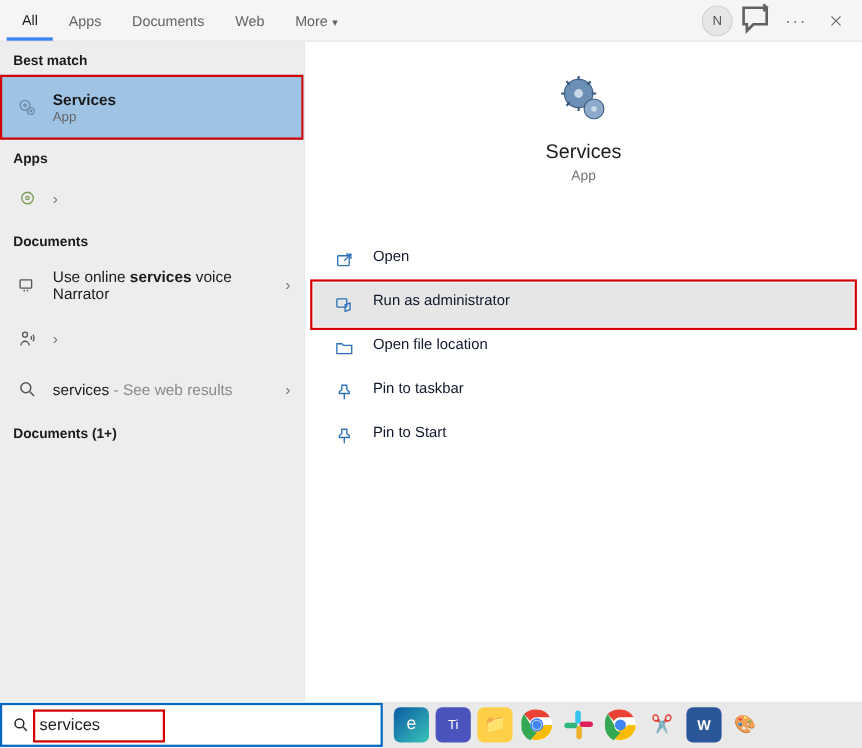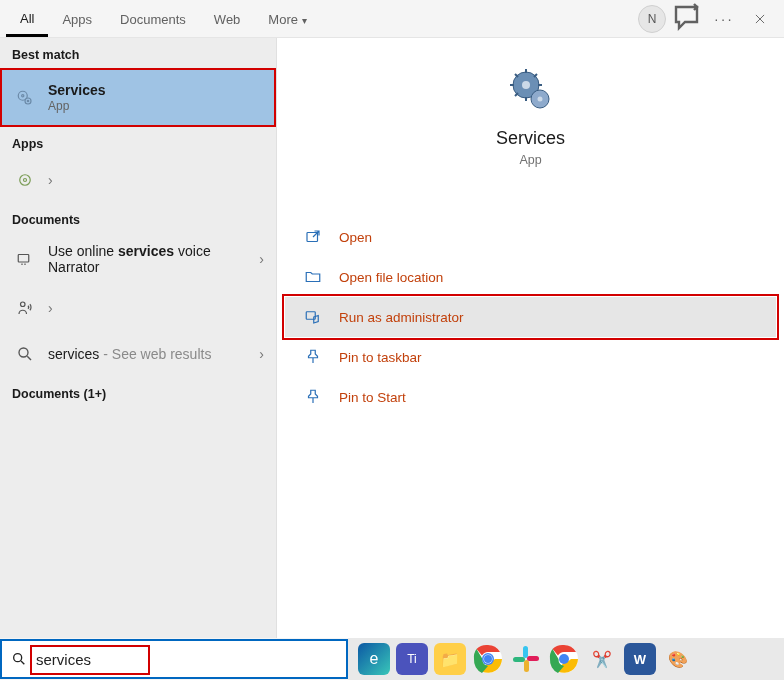--- a/index.html
+++ b/index.html
@@ -9,7 +9,7 @@
   
   .tabs { height:38px; display:flex; align-items:center; padding:0 6px; background:#f5f5f5; border-bottom:1px solid #e5e5e5; font-size:13px; color:#616161;}
   .tab { padding:10px 14px 8px; cursor:pointer; }
-  .tab.active { color:#1a1a1a; border-bottom:3px solid #000000; font-weight:500; }
+  .tab.active { color:#1a1a1a; border-bottom:3px solid #3b82f6; font-weight:500; }
   .tab-caret { margin-left:4px; font-size:10px;}
   .tabs-spacer { flex:1; }
   .rbtn { width:36px; height:36px; display:flex; align-items:center; justify-content:center; color:#616161; cursor:pointer;}

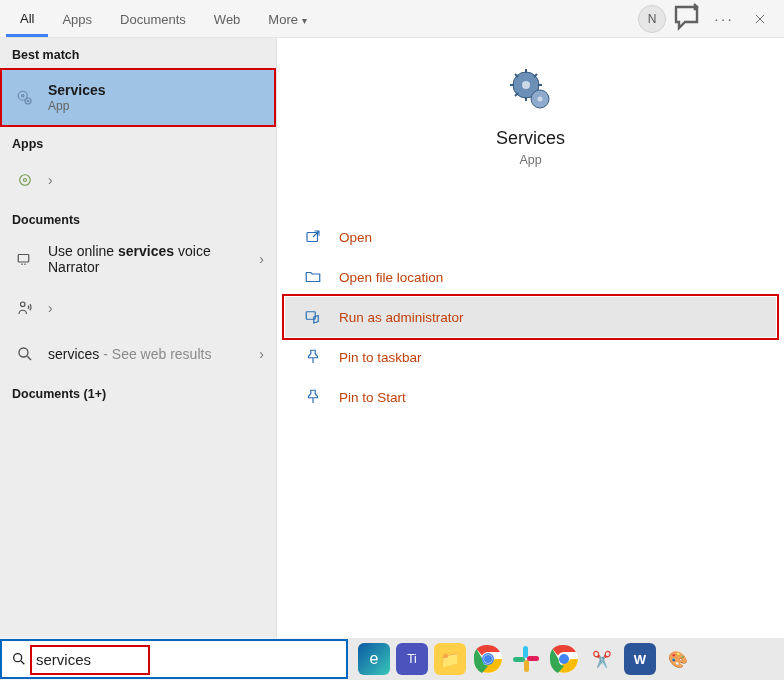--- a/index.html
+++ b/index.html
@@ -41,7 +41,7 @@
   .hero-title { font-size:18px; margin-top:14px; color:#1a1a1a;}
   .hero-sub { font-size:12.5px; color:#727272; margin-top:4px;}
   .actions { display:flex; flex-direction:column; padding:10px 8px; }
-  .action { display:flex; align-items:center; padding:8px 16px; font-size:13.5px; color:#c2410c; cursor:pointer; position:relative;}
+  .action { display:flex; align-items:flex-start; padding:8px 16px; font-size:13.5px; color:#0f172a; cursor:pointer; position:relative;}
   .action .aicon { width:24px; height:24px; margin-right:14px; display:flex; align-items:center; justify-content:center; color:#2a6fb7;}
   .action.sel { background:#e6e6e6; }
   .action .hl-box { left:-3px; right:-3px; top:-3px; bottom:-3px; }

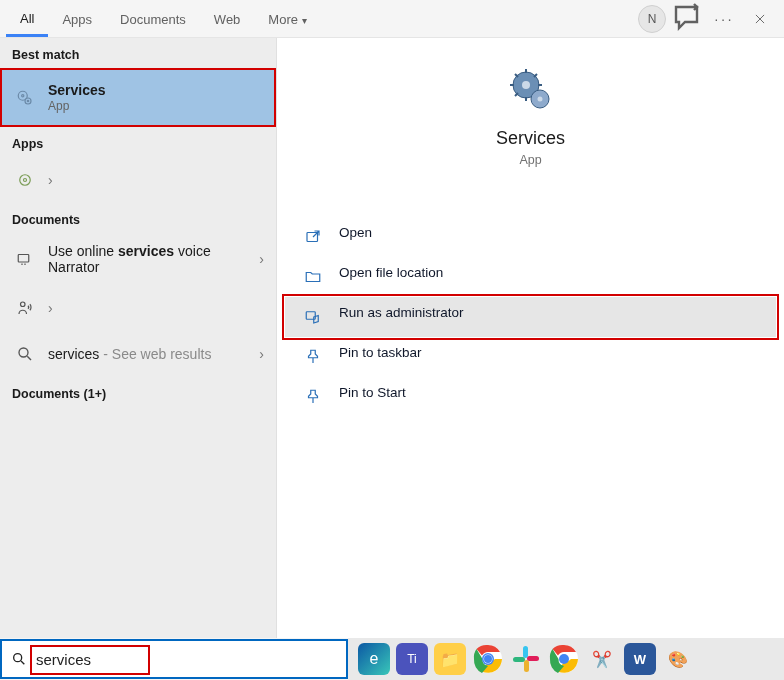--- a/index.html
+++ b/index.html
@@ -192,14 +192,6 @@
             </div>
           <span>Open</span>
         </div>
-        <div class="action">
-          <div class="aicon">
-              <svg viewBox="0 0 24 24" fill="none" stroke="currentColor" stroke-width="1.6">
-                <path d="M3 6h6l2 2h10v10H3z"></path>
-              </svg>
-            </div>
-          <span>Open file location</span>
-        </div>
         <div class="action sel">
           <div class="hl-box"></div>
           <div class="aicon">
@@ -209,6 +201,14 @@
               </svg>
             </div>
           <span>Run as administrator</span>
+        </div>
+        <div class="action">
+          <div class="aicon">
+              <svg viewBox="0 0 24 24" fill="none" stroke="currentColor" stroke-width="1.6">
+                <path d="M3 6h6l2 2h10v10H3z"></path>
+              </svg>
+            </div>
+          <span>Open file location</span>
         </div>
         <div class="action">
           <div class="aicon">

